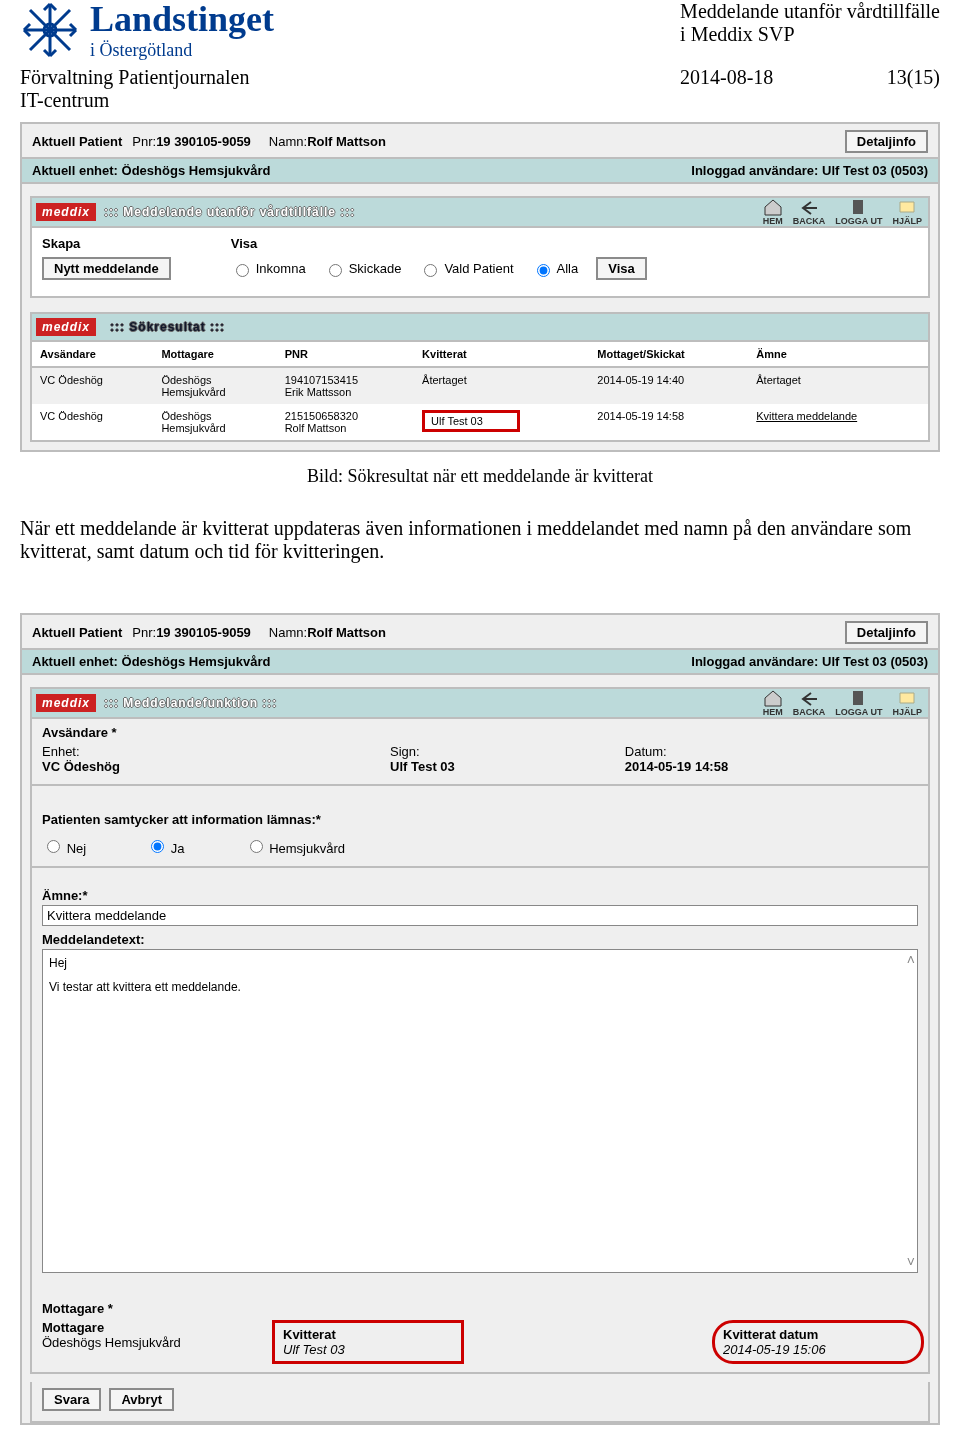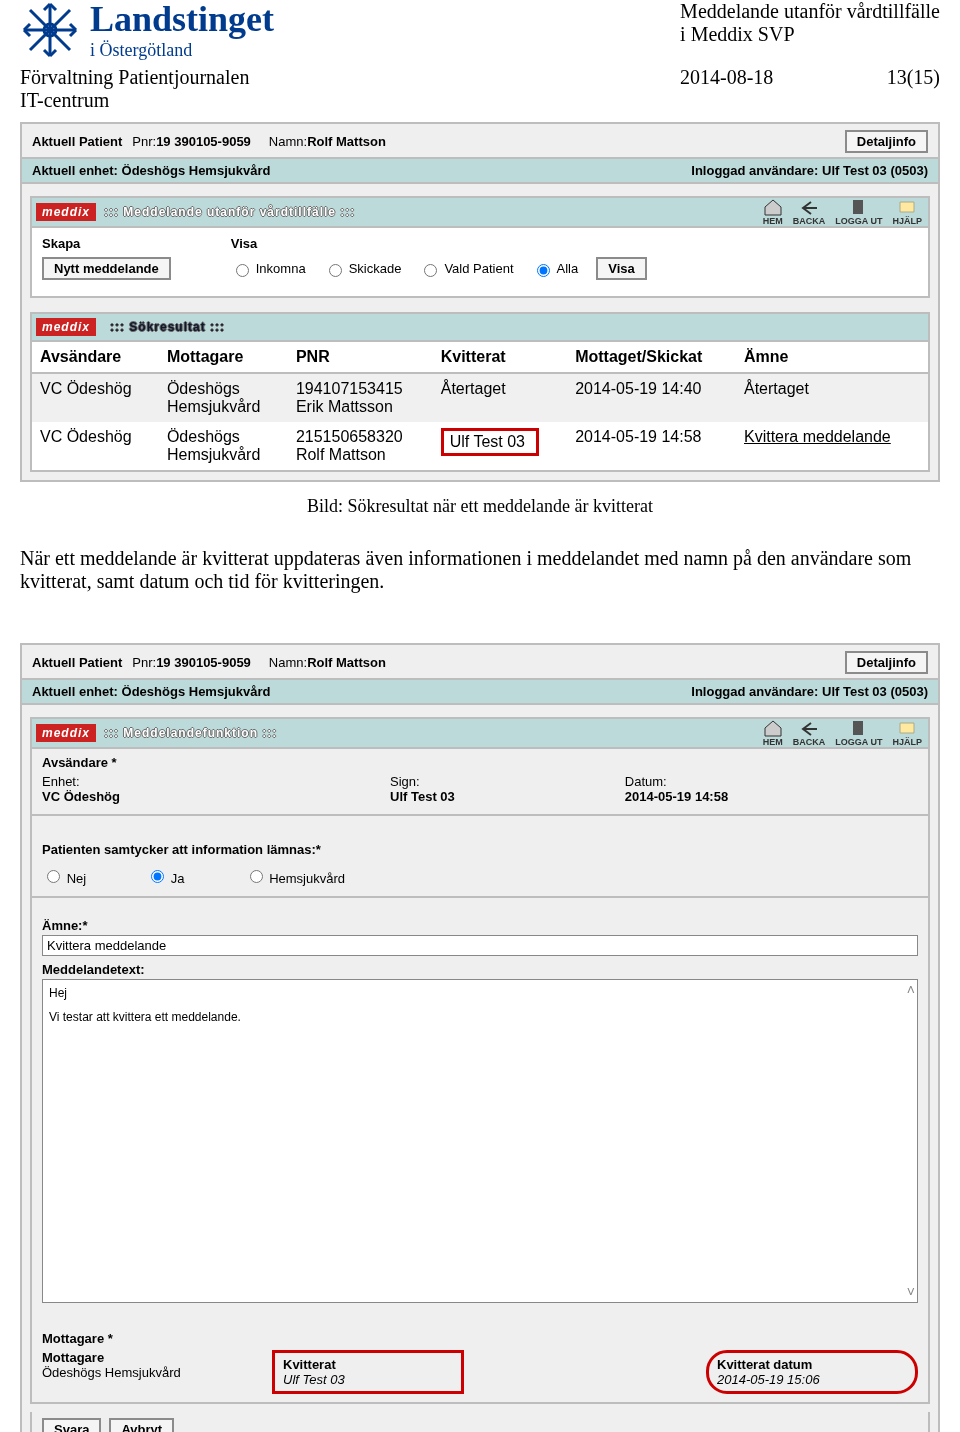--- a/index.html
+++ b/index.html
@@ -37,7 +37,7 @@
   .results-bar { display:flex; align-items:center; background:#bcdada; border:2px solid #bdbdbd; margin:0 8px; }
   .results-title { color:#0f172a; font-size:12px; text-shadow:-1px 0 #6a6a6a,1px 0 #6a6a6a,0 -1px #6a6a6a,0 1px #6a6a6a; letter-spacing:1px; font-weight:bold; margin-left:6px; }
   .results-table { border:2px solid #bdbdbd; border-top:none; margin:0 8px 8px 8px; background:#fff; }
-  table.rt { width:100%; border-collapse:collapse; font-size:16px; }
+  table.rt { width:100%; border-collapse:collapse; font-size:11px; }
   table.rt th { text-align:left; font-weight:bold; padding:6px 8px; background:#fff; border-bottom:2px solid #bdbdbd; }
   table.rt td { padding:6px 8px; vertical-align:top; background:#f0f0f0; }
   table.rt tr.even td { background:#fff; }

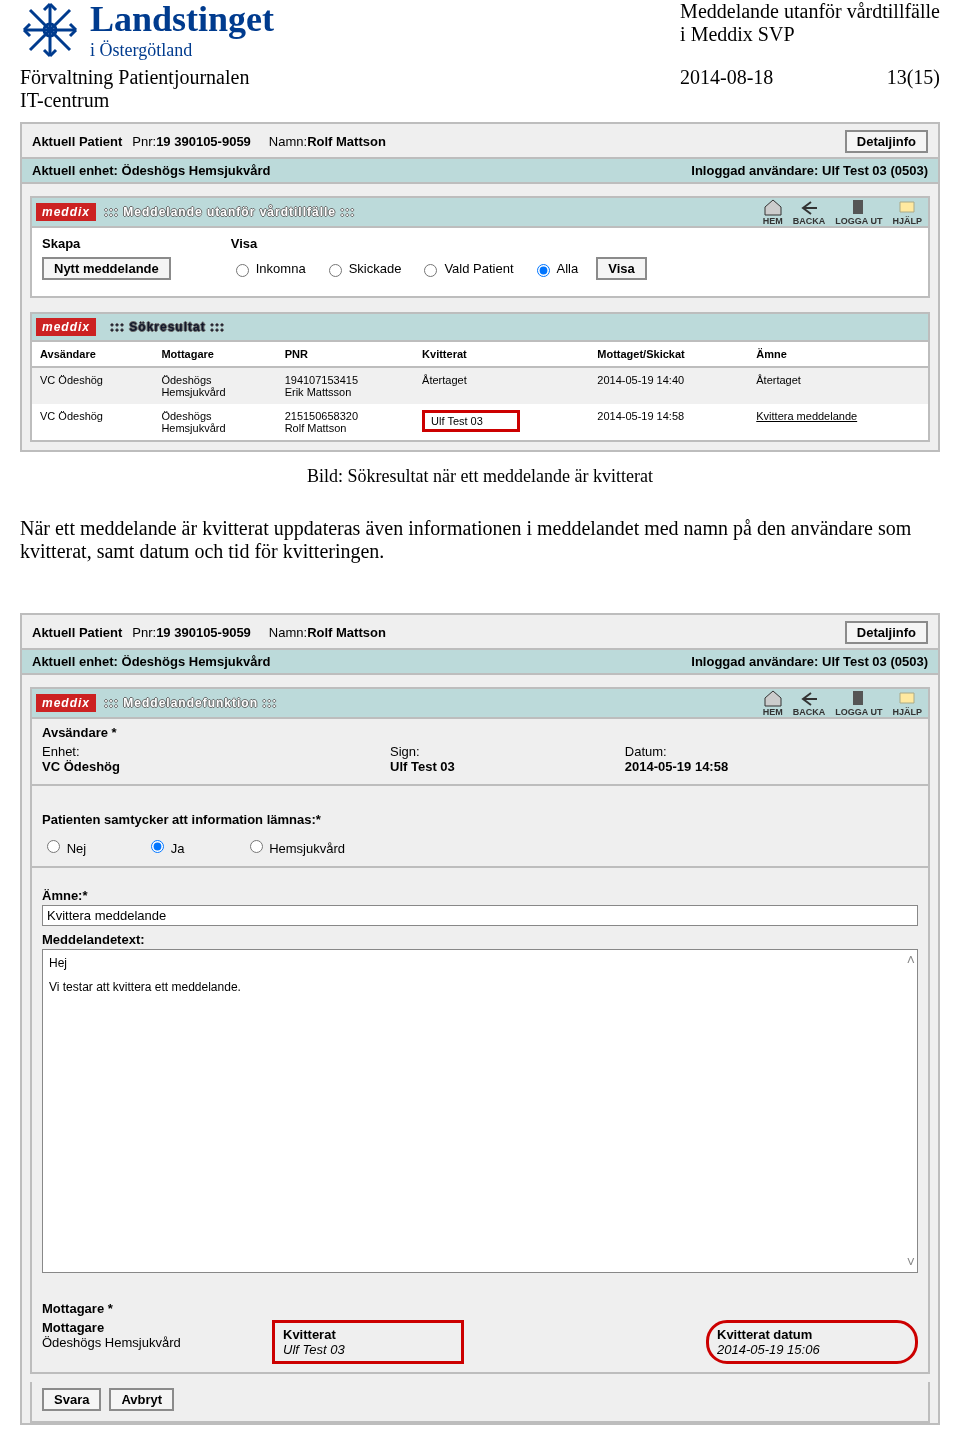--- a/index.html
+++ b/index.html
@@ -59,7 +59,7 @@
   .msg-box-wrap { margin:0 8px; border-left:2px solid #bdbdbd; border-right:2px solid #bdbdbd; background:#efefef; padding:0 10px 0 10px; }
   .msg-box { background:#fff; border:1px solid #888; height:310px; padding:6px; font-size:12px; position:relative; }
   .scroll-arrow { position:absolute; right:2px; font-size:14px; color:#888; }
-  .recip-box { margin:0 8px 0 8px; border:2px solid #bdbdbd; border-top:none; background:#efefef; padding:8px 10px 8px 10px; }
+  .recip-box { margin:0 8px 0 8px; border:2px solid #bdbdbd; border-top:none; background:#efefef; padding:8px 4px 8px 10px; }
   .recip-grid { display:flex; gap:10px; align-items:flex-start; }
   .recip-col { flex:0 0 auto; }
   .recip-col .h { font-weight:bold; display:block; }

